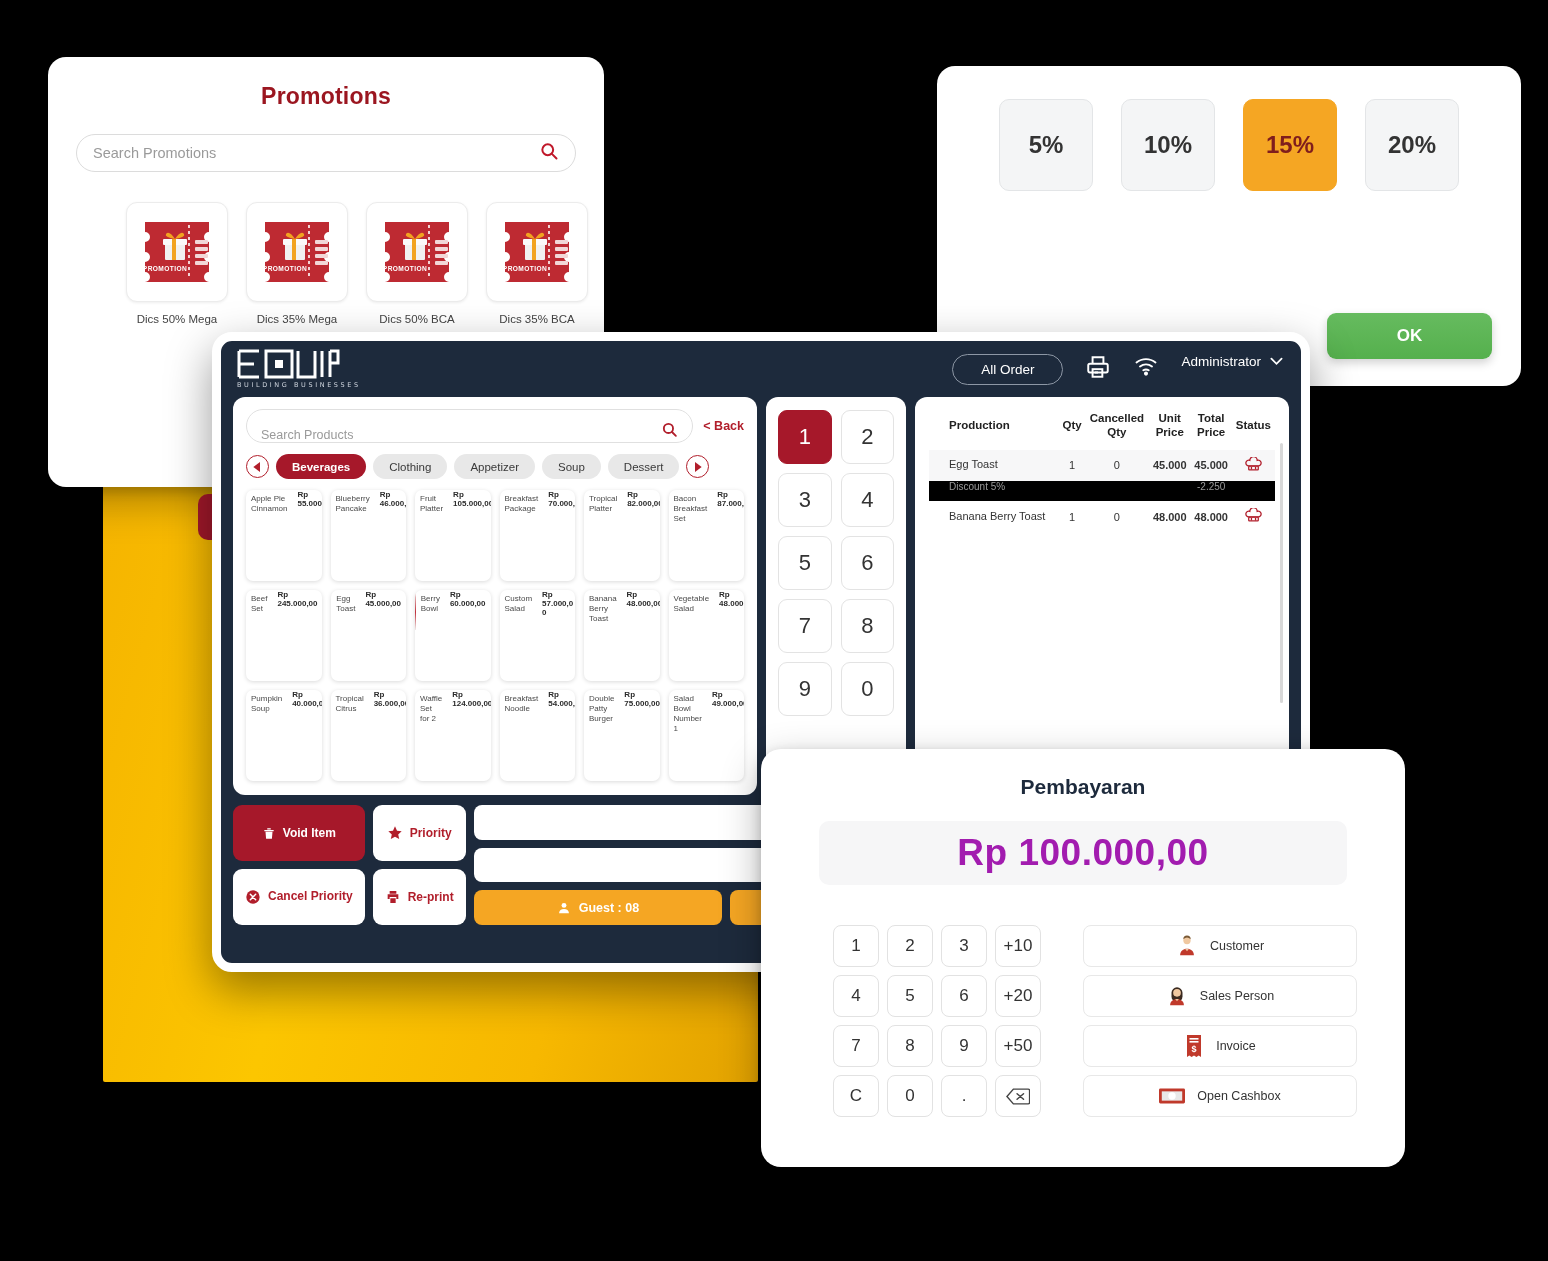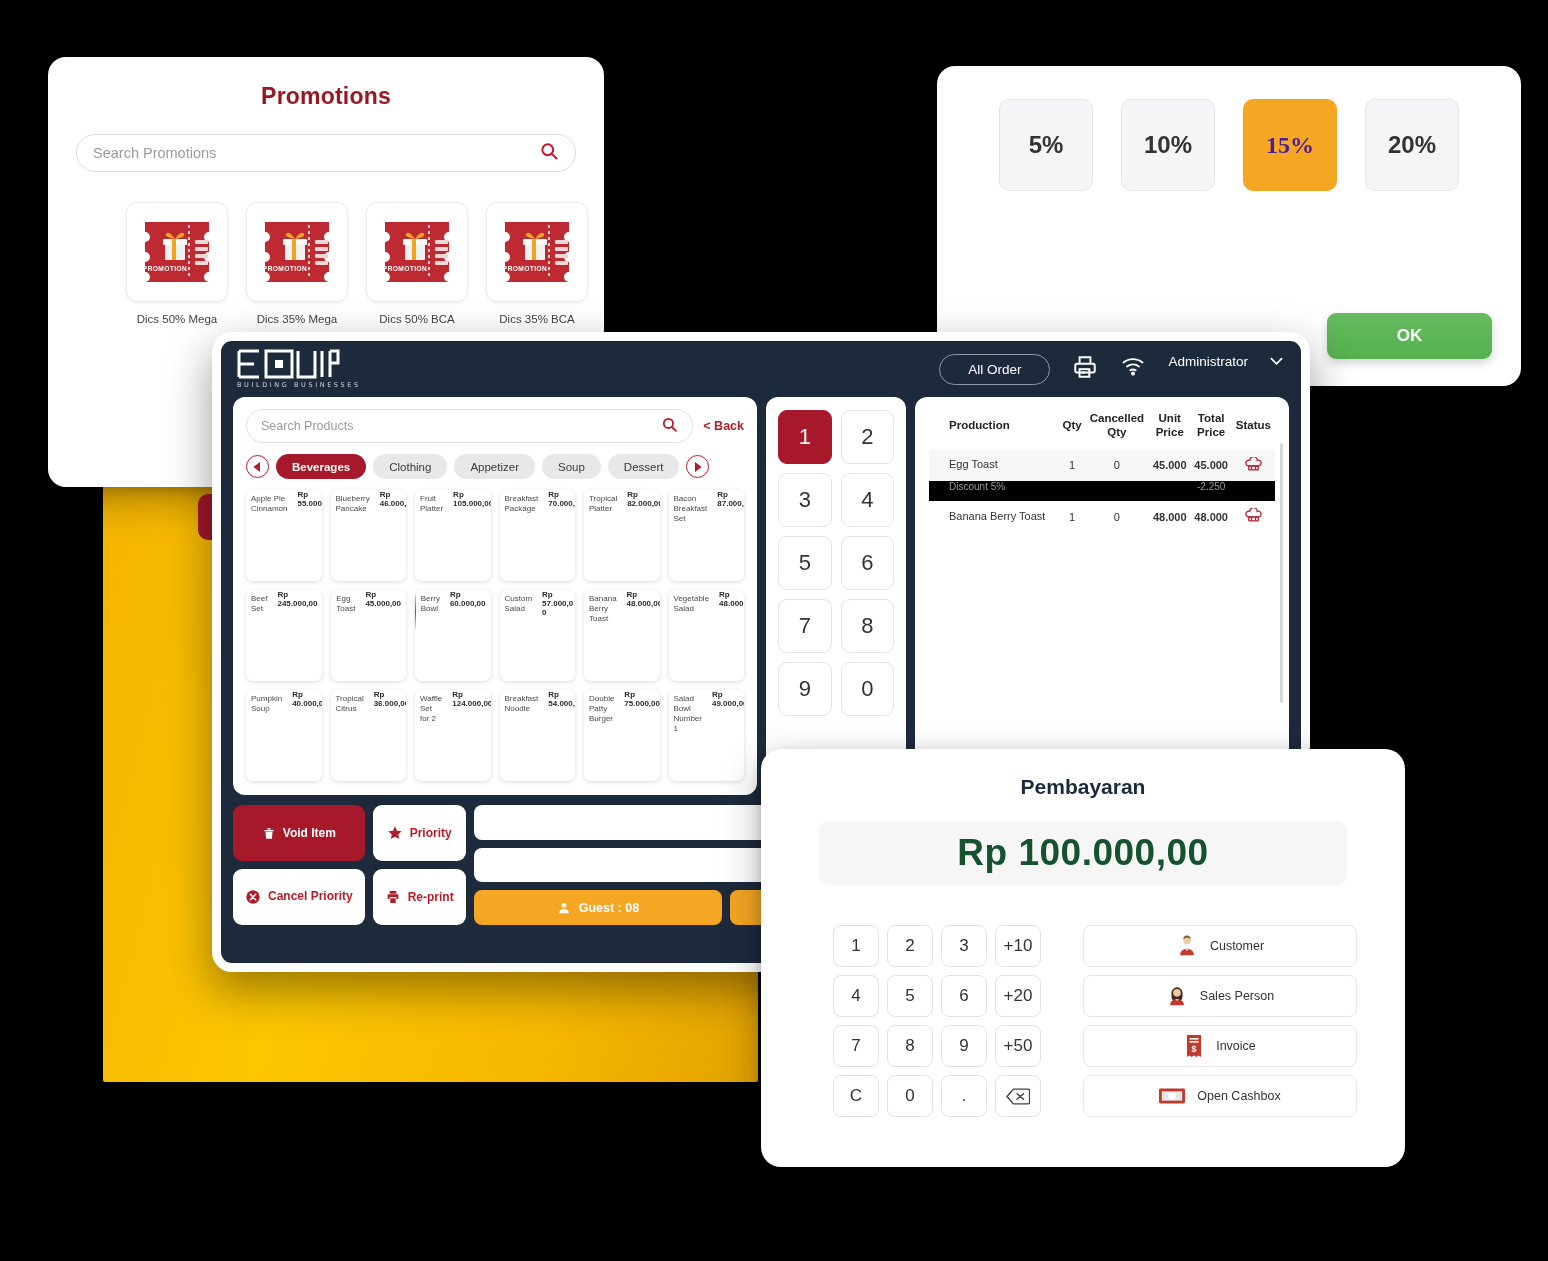--- a/index.html
+++ b/index.html
@@ -73,7 +73,7 @@
     font-size: 24px; font-weight: bold; color: #333;
     background: #F4F5F6; border: 1px solid #E3E5E7;
   }
-  .disc-btn.active { background: #F5A623; border-color: #F5A623; color: #4c1d95; font-family: Liberation Serif, serif; }
+  .disc-btn.active { background: #F5A623; border-color: #F5A623; color: #7f1d1d; }
   .ok-btn {
     position: absolute; left: 390px; top: 247px;
     width: 165px; height: 46px; border-radius: 9px;

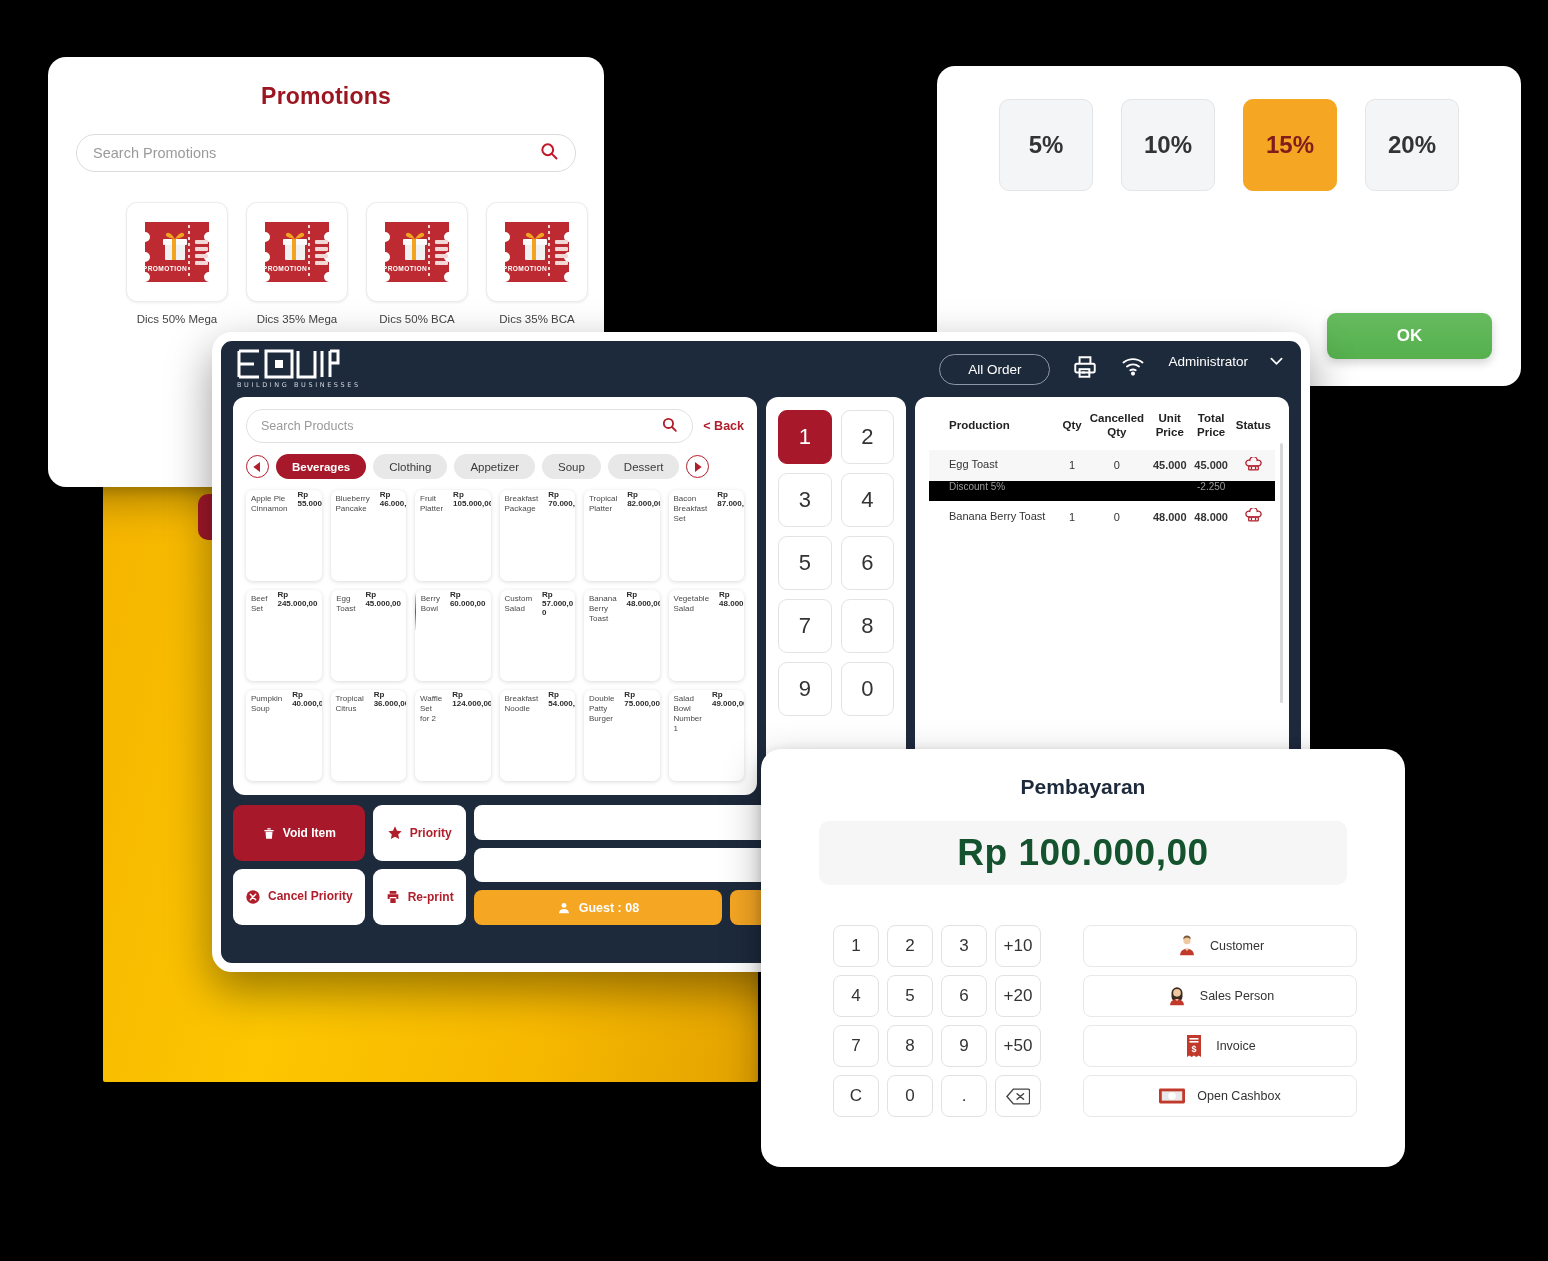--- a/index.html
+++ b/index.html
@@ -107,7 +107,7 @@
     font-size: 13.5px; padding: 7px 28px;
   }
   .hdr-icon { color: #fff; display: flex; align-items: center; }
-  .admin { color: #fff; font-size: 13.5px; display: flex; align-items: center; gap: 22px; }
+  .admin { color: #fff; font-size: 13.5px; display: flex; align-items: center; gap: 9px; }
 
   .pos-body { display: flex; gap: 9px; padding: 0 12px; }
 

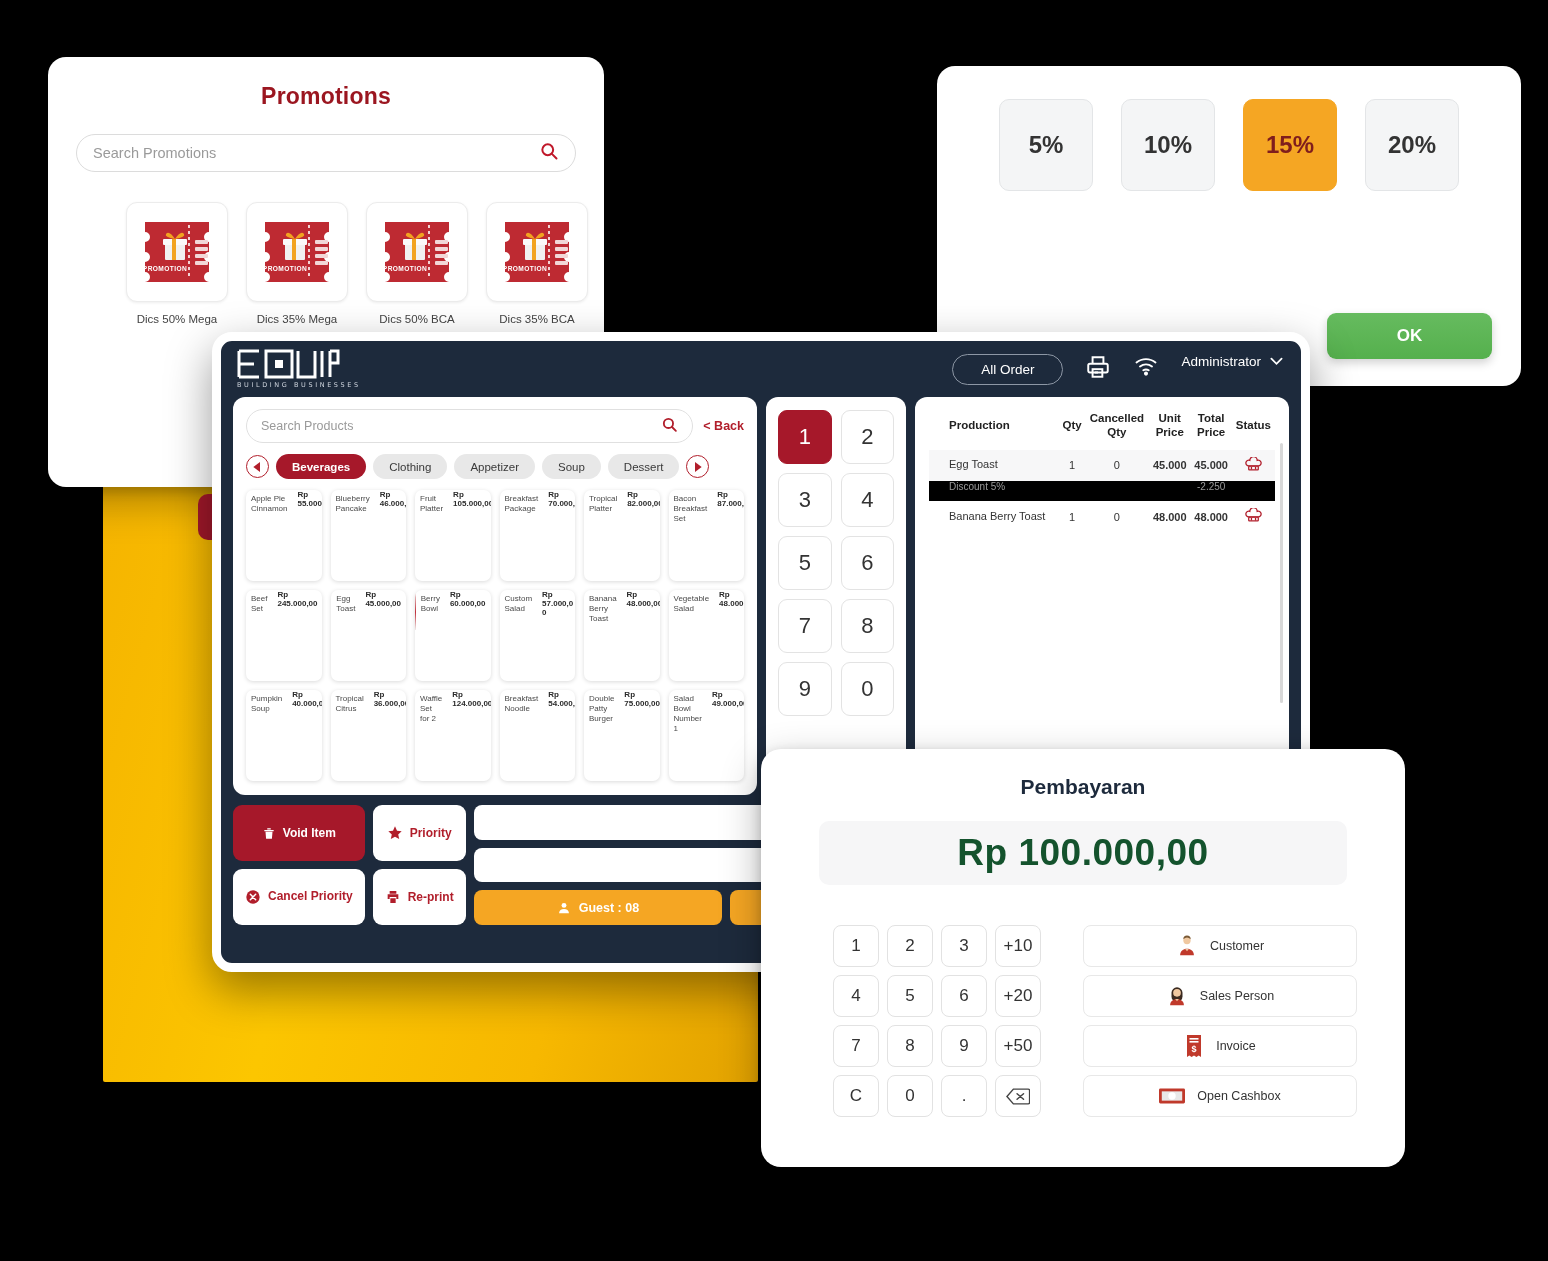--- a/index.html
+++ b/index.html
@@ -118,7 +118,7 @@
   .prod-search-row { display: flex; align-items: center; gap: 10px; }
   .prod-search {
     flex: 1; height: 34px; border: 1px solid #E0E0E0; border-radius: 17px;
-    display: flex; align-items: center; padding: 0 14px;
+    display: flex; align-items: flex-end; padding: 0 14px;
   }
   .prod-search .ph { flex: 1; color: #9a9a9a; font-size: 12.5px; }
   .back-link { color: #B11E2B; font-size: 12.5px; font-weight: 600; white-space: nowrap; }

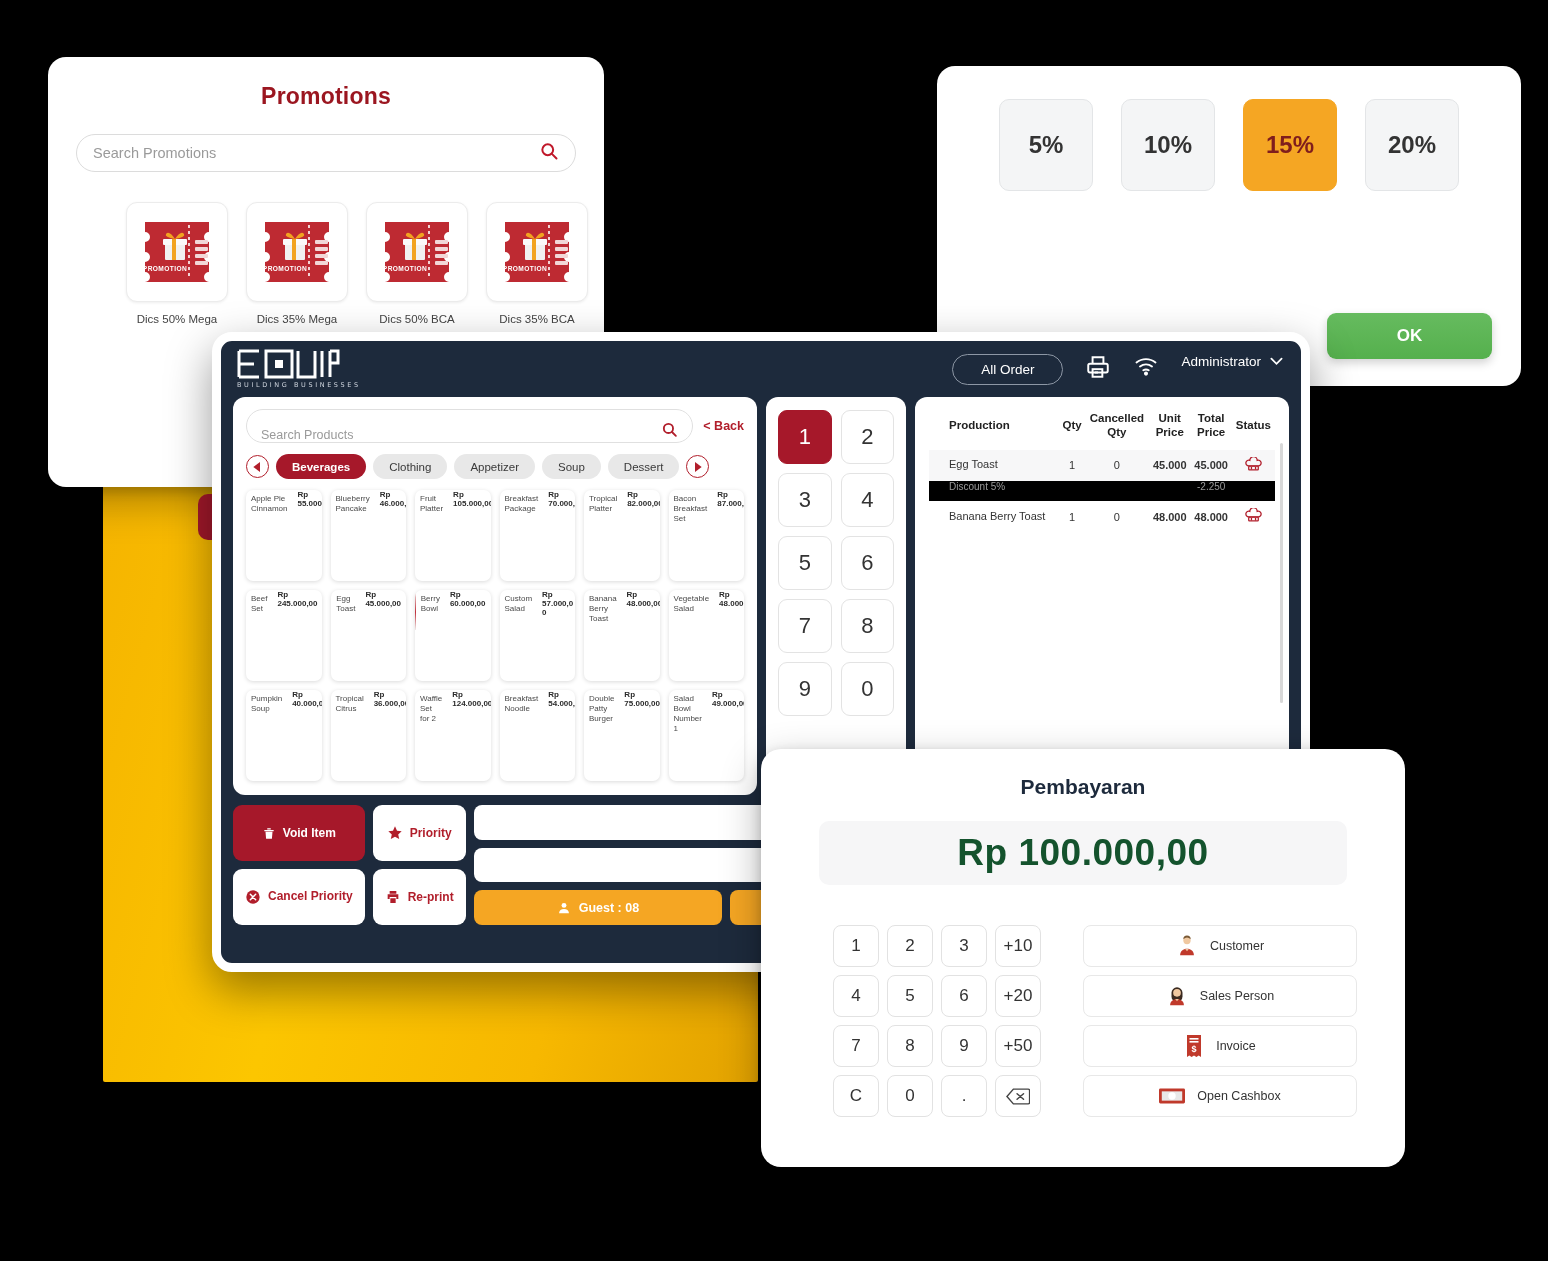--- a/index.html
+++ b/index.html
@@ -228,7 +228,7 @@
     margin: 22px 58px 0 58px; height: 64px; background: #F6F6F7; border-radius: 10px;
     display: flex; align-items: center; justify-content: center;
   }
-  .pay-amount { color: #14532d; font-size: 37px; font-weight: bold; letter-spacing: .5px; }
+  .pay-amount { color: #a21caf; font-size: 37px; font-weight: bold; letter-spacing: .5px; }
   .pay-body { display: flex; margin: 40px 48px 0 72px; gap: 42px; }
   .pay-keys { display: grid; grid-template-columns: repeat(4, 46px); gap: 8px; }
   .pkey {

